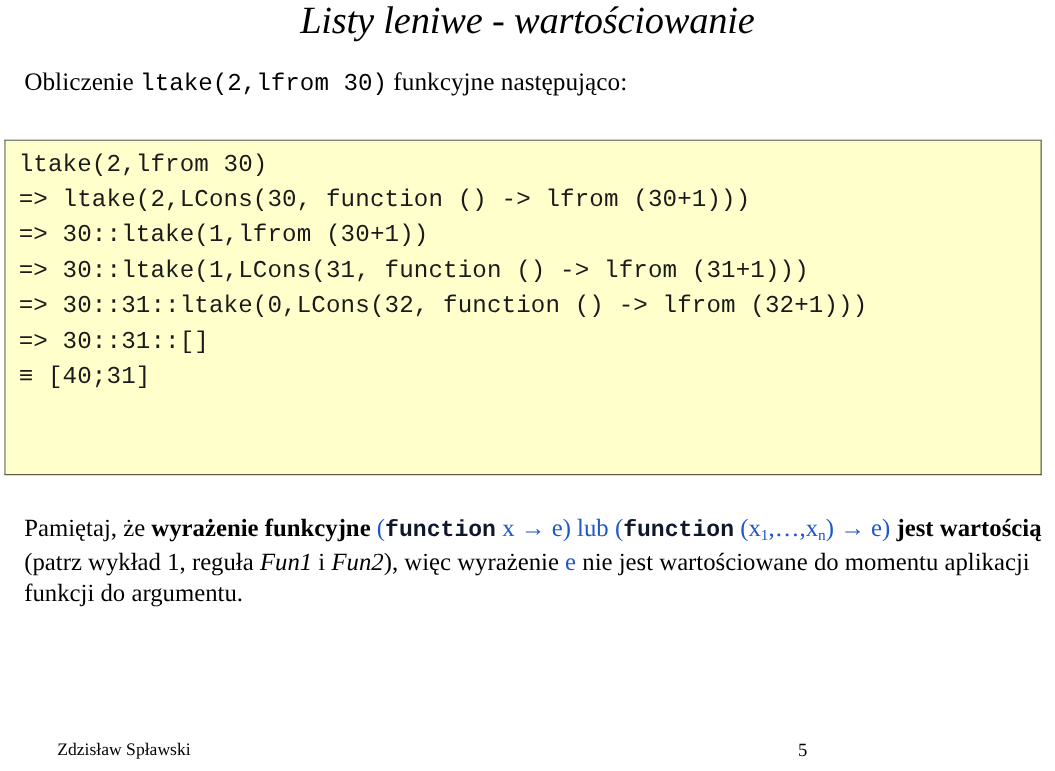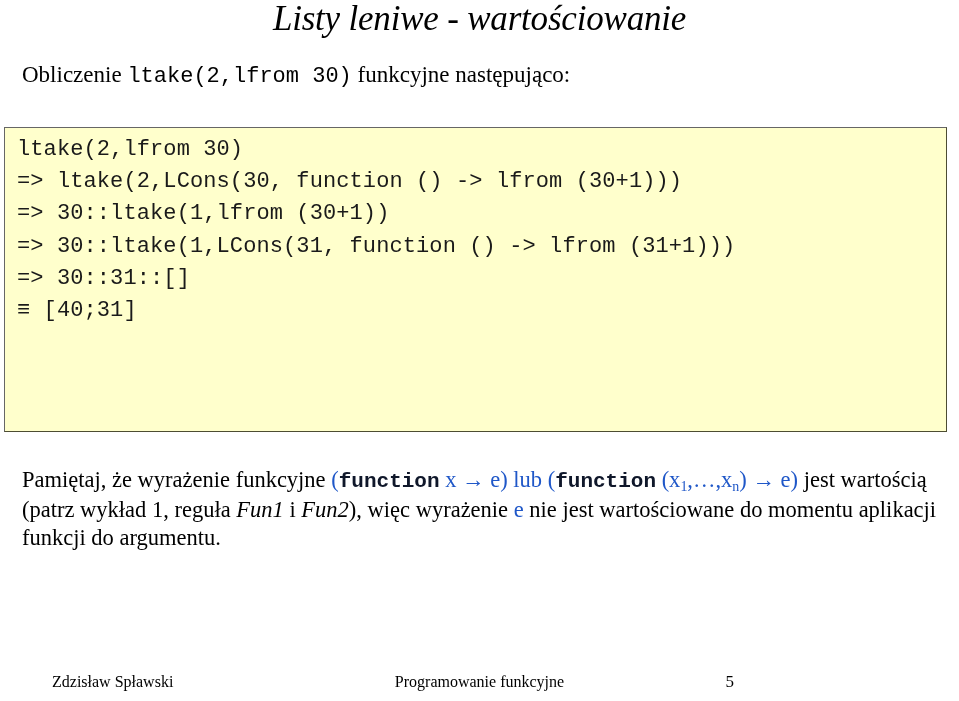--- a/index.html
+++ b/index.html
@@ -139,6 +139,7 @@
   <div class="code-line">=&gt; ltake(2,LCons(30, function () -&gt; lfrom (30+1)))</div>
   <div class="code-line">=&gt; 30::ltake(1,lfrom (30+1))</div>
   <div class="code-line">=&gt; 30::ltake(1,LCons(31, function () -&gt; lfrom (31+1)))</div>
+  <div class="code-line">=&gt; 30::31::ltake(0,LCons(32, function () -&gt; lfrom (32+1)))</div>
   <div class="code-line">=&gt; 30::31::[]</div>
   <div class="code-line">≡ [40;31]</div>
 </div>

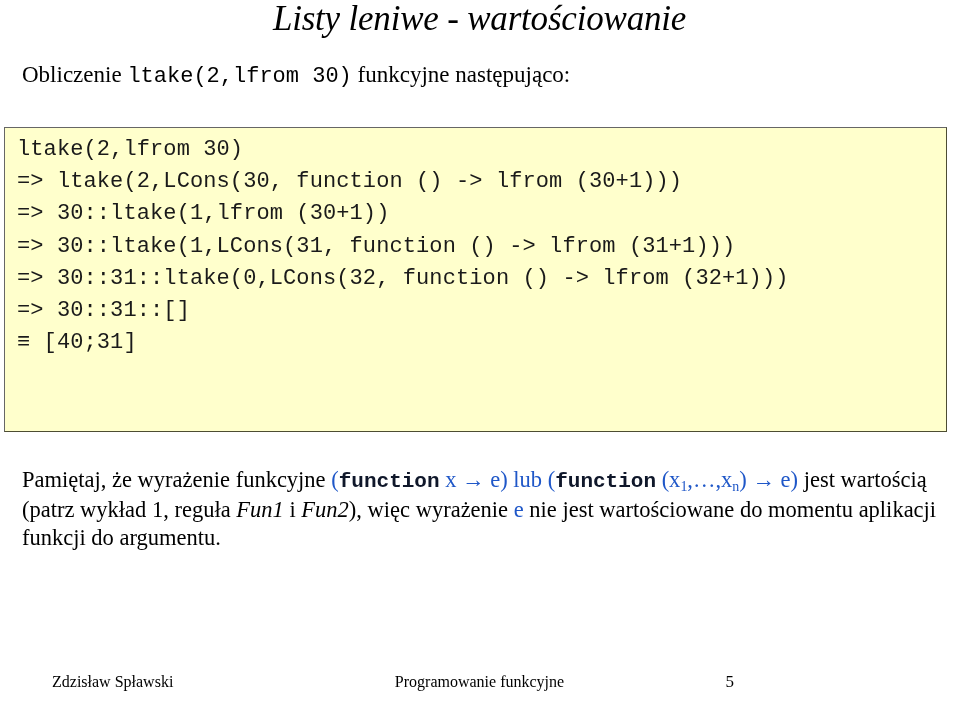--- a/index.html
+++ b/index.html
@@ -77,7 +77,7 @@
     font-size: 22.5px;
     line-height: 28px;
   }
-  .note-para .b { font-weight: normal; }
+  .note-para .b { font-weight: bold; }
   .note-para .i { font-style: italic; }
   .blue { color: #1f57c8; }
   .blue-mono {

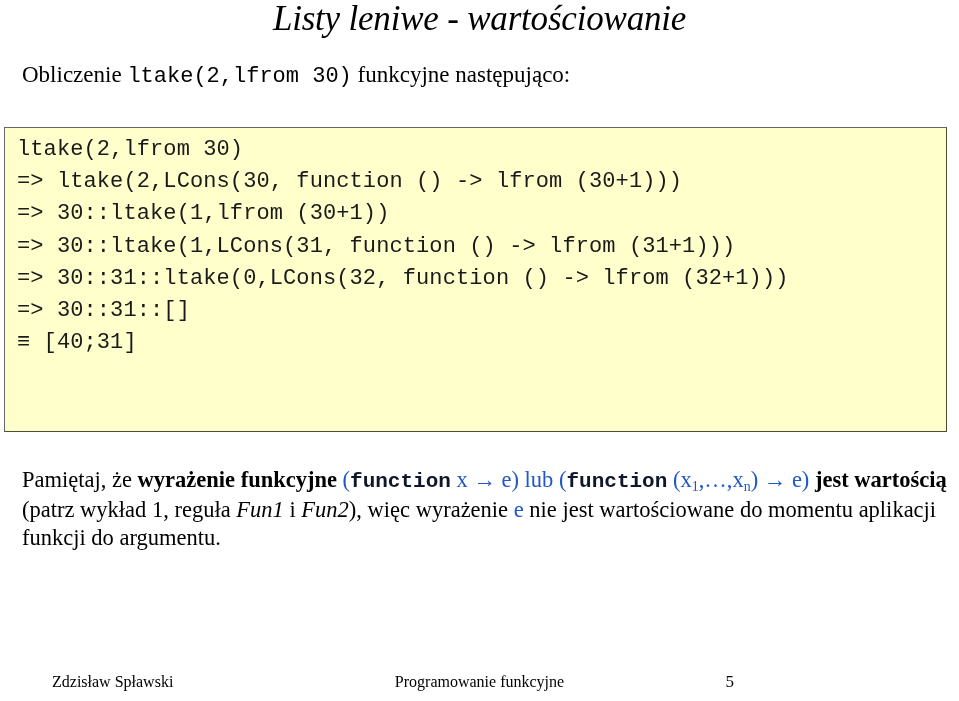--- a/index.html
+++ b/index.html
@@ -148,7 +148,6 @@
 
 <div class="footer">
   <div class="footer-author">Zdzisław Spławski</div>
-  <div class="footer-center">Programowanie funkcyjne</div>
   <div class="footer-page">5</div>
 </div>
 

